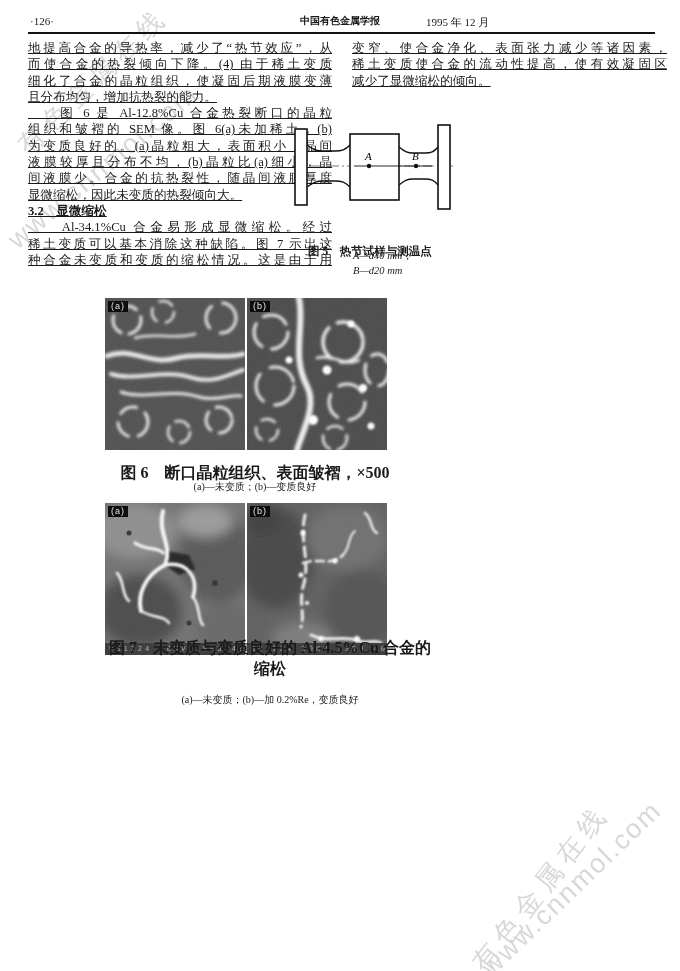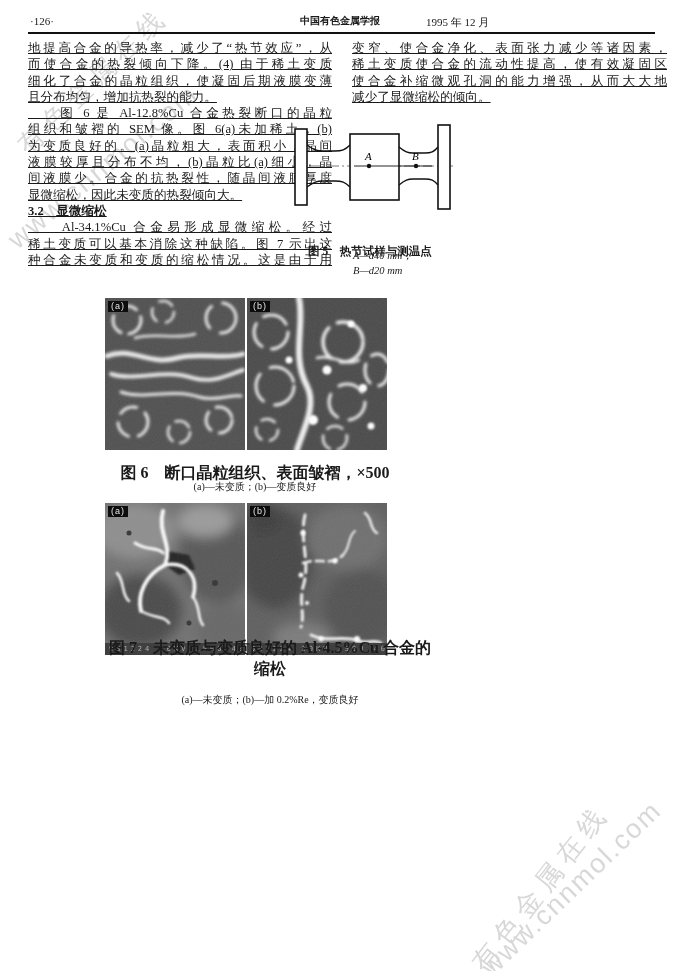--- a/index.html
+++ b/index.html
@@ -109,7 +109,6 @@
     <div>
         <div class="tl">变窄、使合金净化、表面张力减少等诸因素，</div>
         <div class="tl">稀土变质使合金的流动性提高，使有效凝固区</div>
-        <div class="tl">使合金补缩微观孔洞的能力增强，从而大大地</div>
         <div class="tl nj">减少了显微缩松的倾向。</div>
       </div>
   </div>

